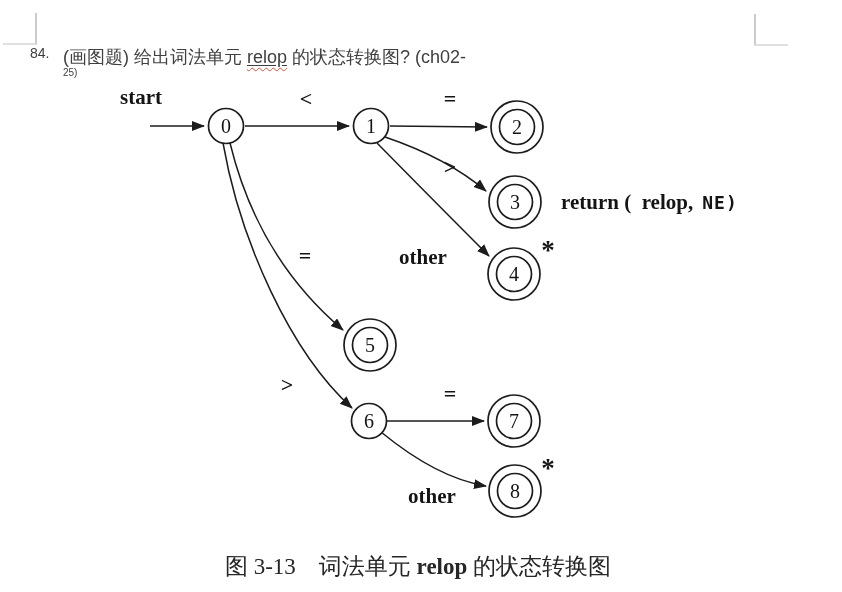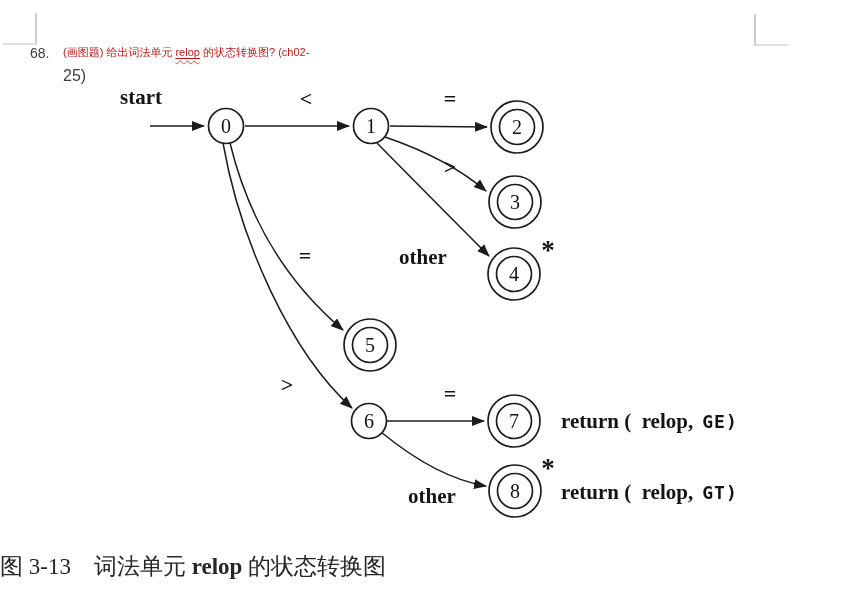--- a/index.html
+++ b/index.html
@@ -44,7 +44,7 @@
   <div class="corner corner-tl"></div>
   <div class="corner corner-tr"></div>
 
-  <div class="q-num">68.</div>
+  <div class="q-num">84.</div>
   <div class="q-text"><span>(画图题) 给出词法单元 </span><span class="spell"><span class="u">relop</span></span><span> 的状态转换图? (ch02-</span></div>
   <div class="q-line2">25)</div>
 

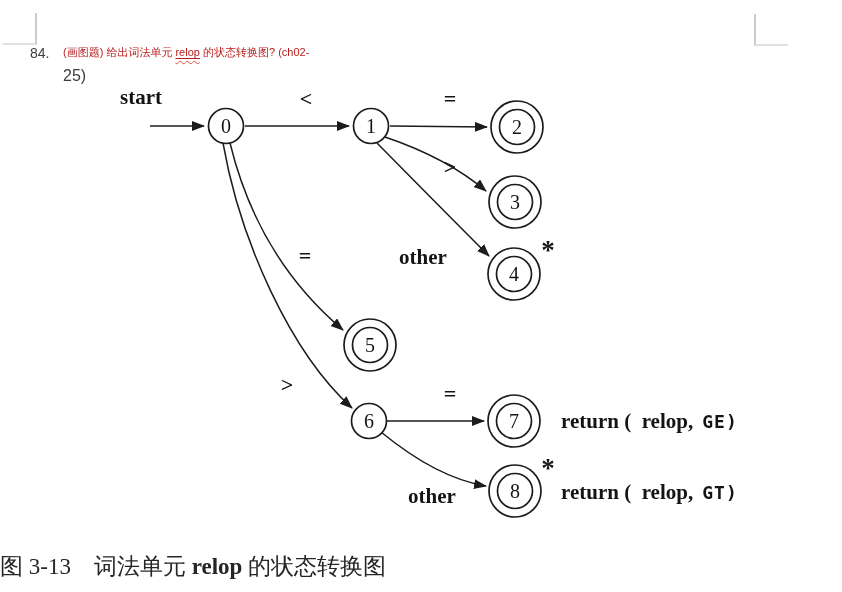--- a/index.html
+++ b/index.html
@@ -13,7 +13,7 @@
              border-left:2px solid #cccccc;border-bottom:2px solid #e0e0e0;}
   
   .q-num{position:absolute;left:30px;top:45px;font-size:14px;color:#3c3c3c;}
-  .q-text{position:absolute;left:63px;top:45px;font-size:11px;color:#b91c1c;white-space:pre;}
+  .q-text{position:absolute;left:63px;top:45px;font-size:18px;color:#404040;white-space:pre;}
   .q-line2{position:absolute;left:63px;top:67px;font-size:16px;color:#3c3c3c;}
   .u{text-decoration:underline;text-underline-offset:2px;}
   .spell{text-decoration:underline wavy #d94f43;text-decoration-thickness:1px;text-underline-offset:4px;}

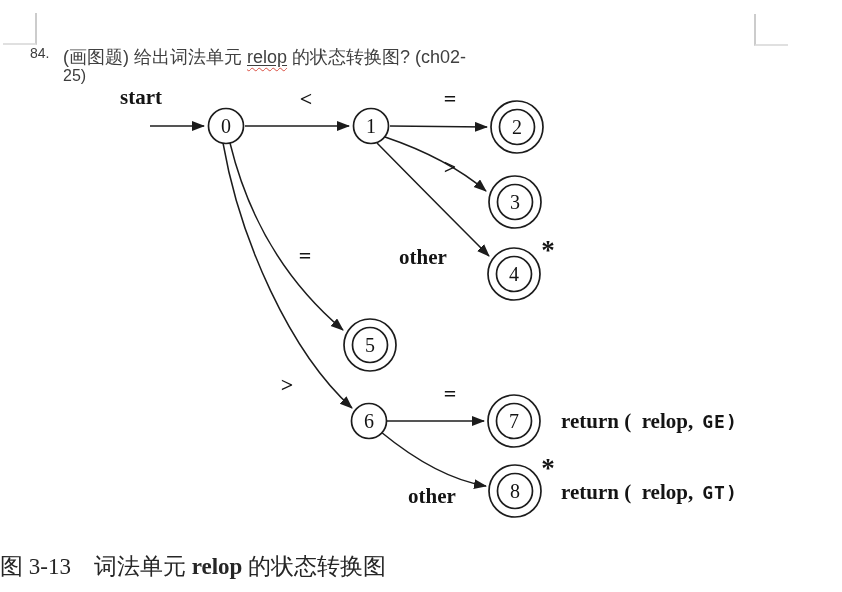--- a/index.html
+++ b/index.html
@@ -14,7 +14,7 @@
   
   .q-num{position:absolute;left:30px;top:45px;font-size:14px;color:#3c3c3c;}
   .q-text{position:absolute;left:63px;top:45px;font-size:18px;color:#404040;white-space:pre;}
-  .q-line2{position:absolute;left:63px;top:67px;font-size:16px;color:#3c3c3c;}
+  .q-line2{position:absolute;left:63px;top:67px;font-size:10px;color:#3c3c3c;}
   .u{text-decoration:underline;text-underline-offset:2px;}
   .spell{text-decoration:underline wavy #d94f43;text-decoration-thickness:1px;text-underline-offset:4px;}
   

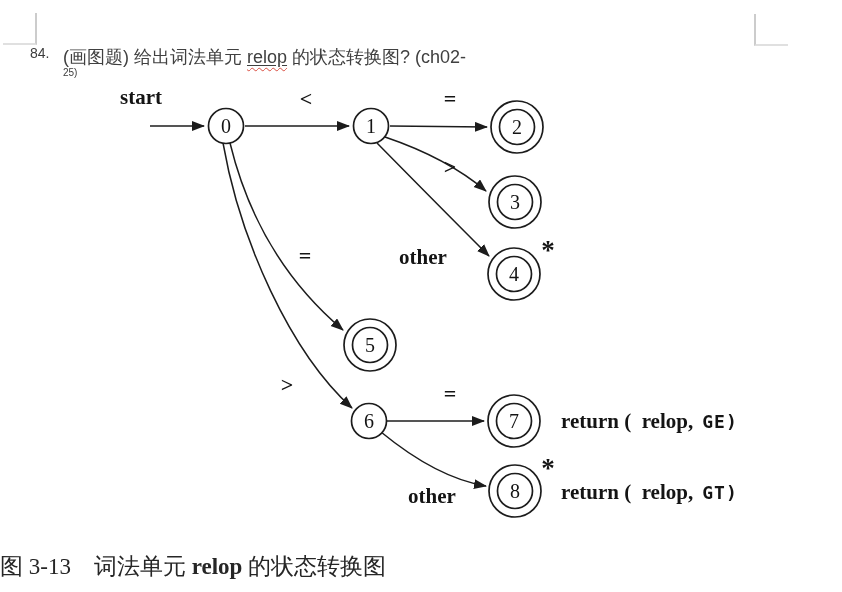--- a/index.html
+++ b/index.html
@@ -112,6 +112,7 @@
     <text class="t-star" x="548" y="477">*</text>
   </svg>
 
+  <div class="ret" style="left:561px;top:190px"><span class="ret-serif">return (  relop,</span><span class="ret-mono">NE)</span></div>
   <div class="ret" style="left:561px;top:409px"><span class="ret-serif">return (  relop,</span><span class="ret-mono">GE)</span></div>
   <div class="ret" style="left:561px;top:480px"><span class="ret-serif">return (  relop,</span><span class="ret-mono">GT)</span></div>
 

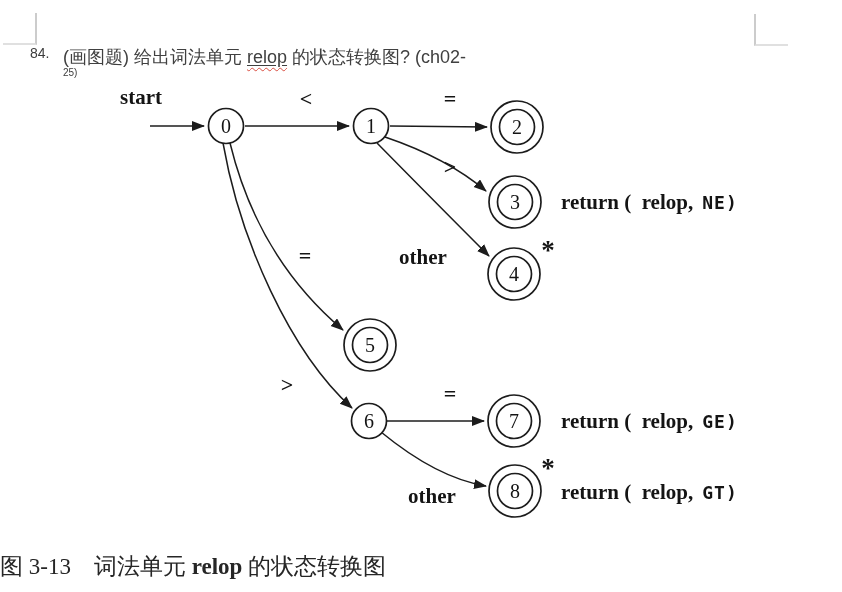--- a/index.html
+++ b/index.html
@@ -113,7 +113,6 @@
   </svg>
 
   <div class="ret" style="left:561px;top:190px"><span class="ret-serif">return (  relop,</span><span class="ret-mono">NE)</span></div>
-  <div class="ret" style="left:561px;top:409px"><span class="ret-serif">return (  relop,</span><span class="ret-mono">GE)</span></div>
   <div class="ret" style="left:561px;top:480px"><span class="ret-serif">return (  relop,</span><span class="ret-mono">GT)</span></div>
 
   <div class="caption"><span>图 3-13　词法单元 </span><span class="cap-bold">relop</span><span> 的状态转换图</span></div>

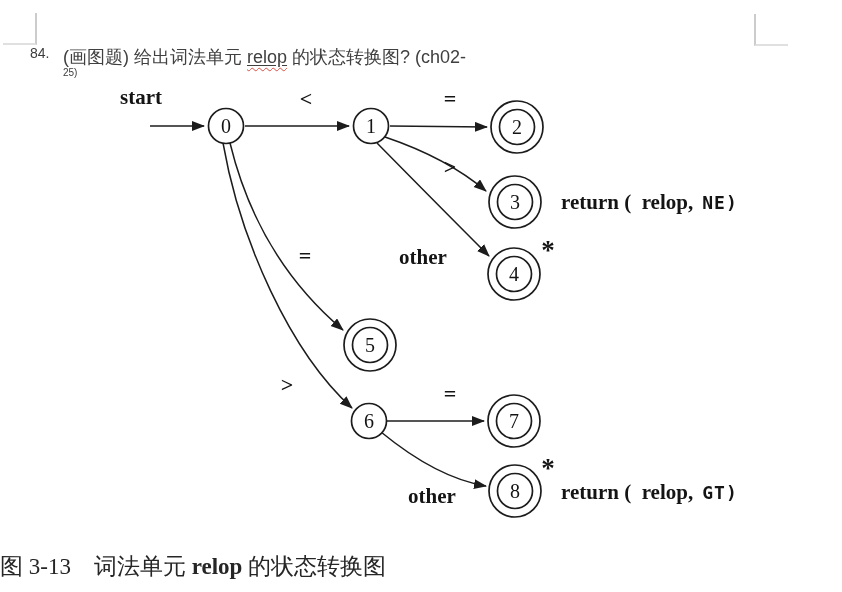--- a/index.html
+++ b/index.html
@@ -113,7 +113,6 @@
   </svg>
 
   <div class="ret" style="left:561px;top:190px"><span class="ret-serif">return (  relop,</span><span class="ret-mono">NE)</span></div>
-  <div class="ret" style="left:561px;top:480px"><span class="ret-serif">return (  relop,</span><span class="ret-mono">GT)</span></div>
 
   <div class="caption"><span>图 3-13　词法单元 </span><span class="cap-bold">relop</span><span> 的状态转换图</span></div>
 

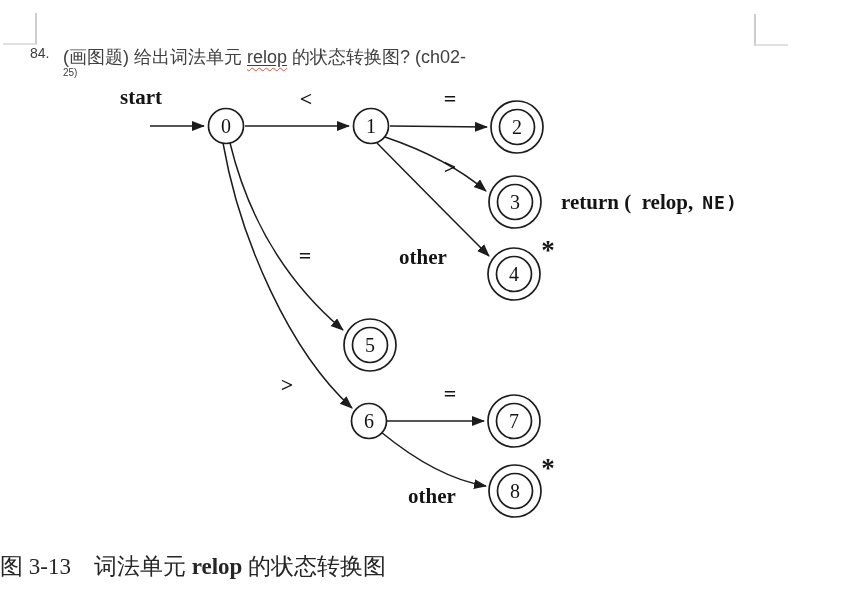--- a/index.html
+++ b/index.html
@@ -32,8 +32,8 @@
   .ret-serif{font:bold 21px "Liberation Serif",serif;}
   .ret-mono{font:bold 18px "DejaVu Sans Mono",monospace;margin-left:9px;letter-spacing:1px;}
   
-  .caption{position:absolute;left:0;top:551px;width:764px;text-align:left;
-           font:23px "Liberation Serif",serif;color:#262626;}
+  .caption{position:absolute;left:0;top:551px;width:764px;text-align:center;
+           font:23px "Liberation Serif",serif;color:#262626;padding-left:36px;}
   .cap-bold{font-weight:bold;}
 </style>
 </head>

